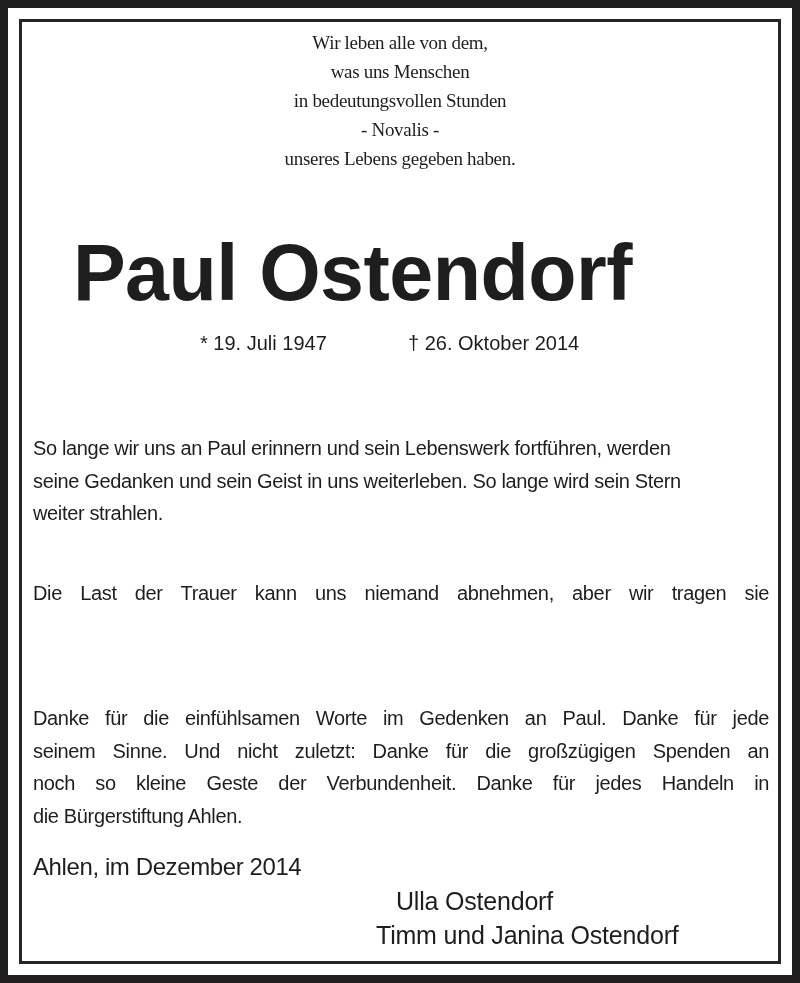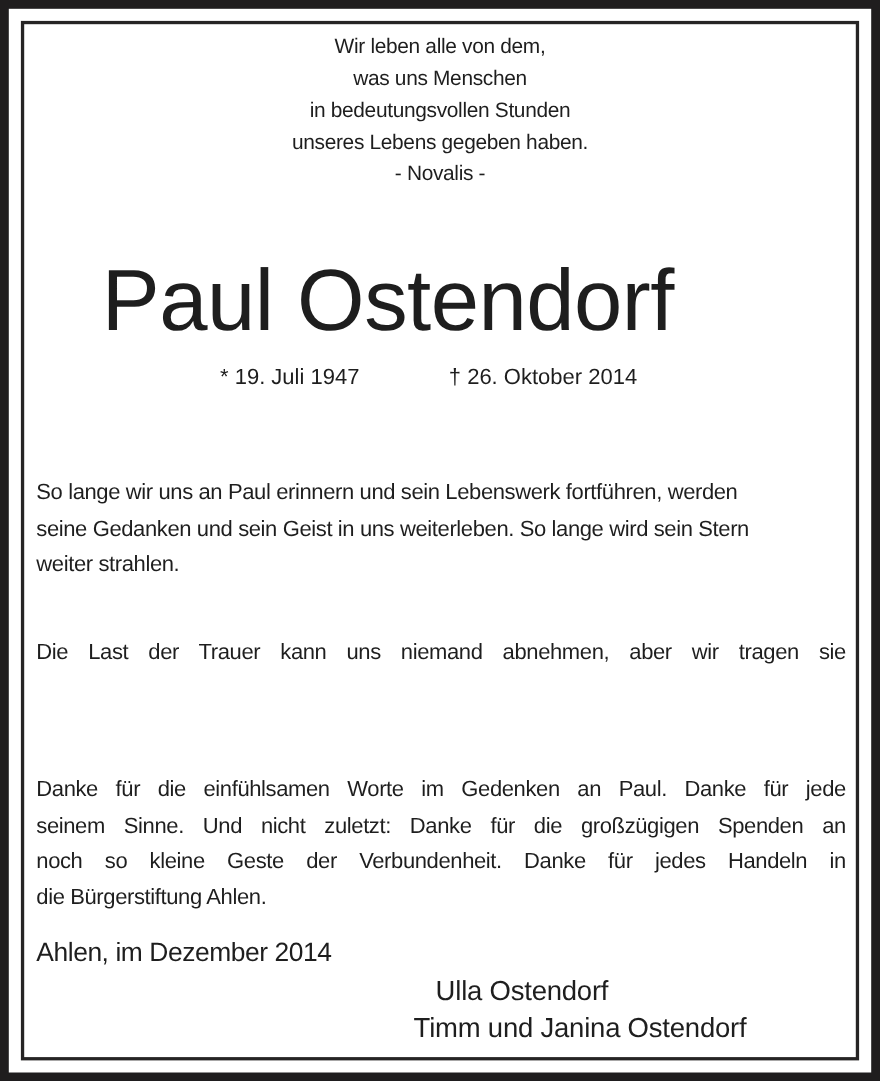--- a/index.html
+++ b/index.html
@@ -21,7 +21,7 @@
       left: 0; width: 800px; text-align: center;
       font-size: 19px; letter-spacing: -0.3px;
     }
-    .poem div { height: 29px; line-height: 29px; }
+    .poem div { height: 29px; line-height: 29px; font-family: Liberation Serif, serif; }
     .name {
       left: 0; width: 705px; text-align: center;
       font-size: 79px; line-height: 90px; letter-spacing: -0.5px;

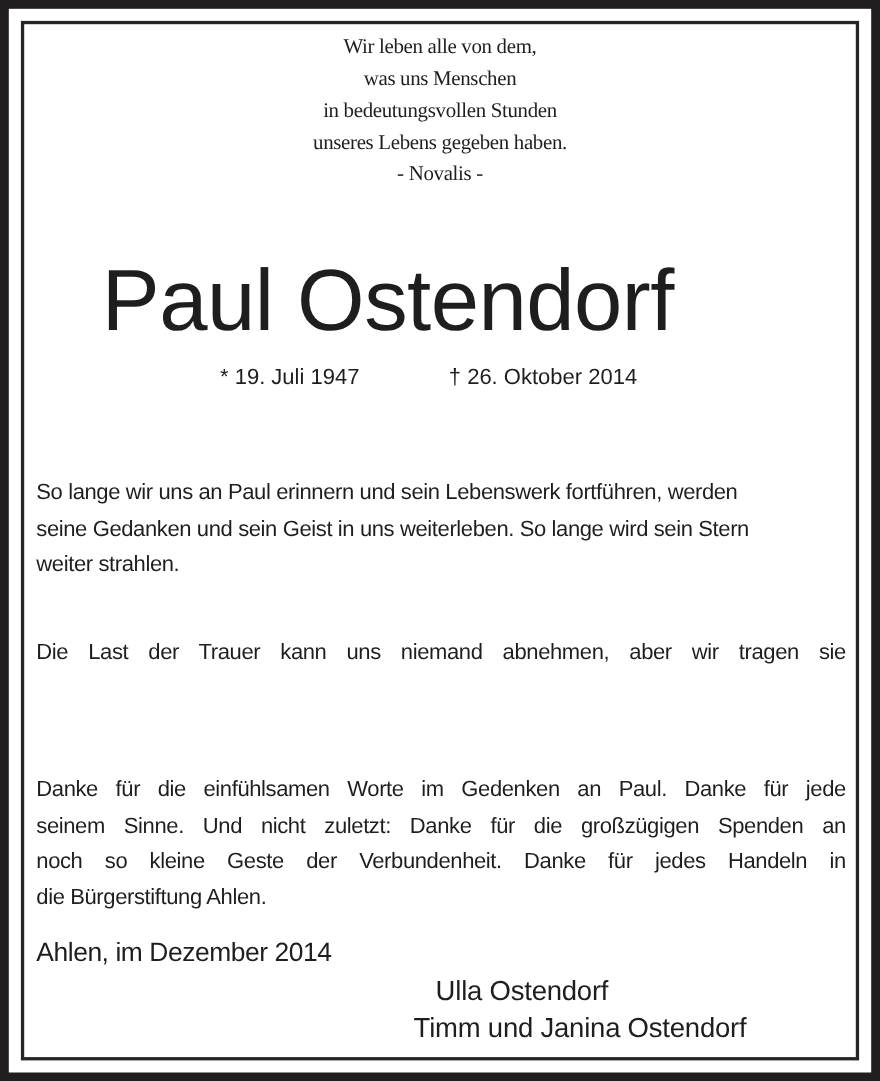--- a/index.html
+++ b/index.html
@@ -48,8 +48,8 @@
   <div>Wir leben alle von dem,</div>
   <div>was uns Menschen</div>
   <div>in bedeutungsvollen Stunden</div>
+  <div>- Novalis -</div>
   <div>unseres Lebens gegeben haben.</div>
-  <div>- Novalis -</div>
 </div>
 
 <h1 class="txt name">Paul Ostendorf</h1>

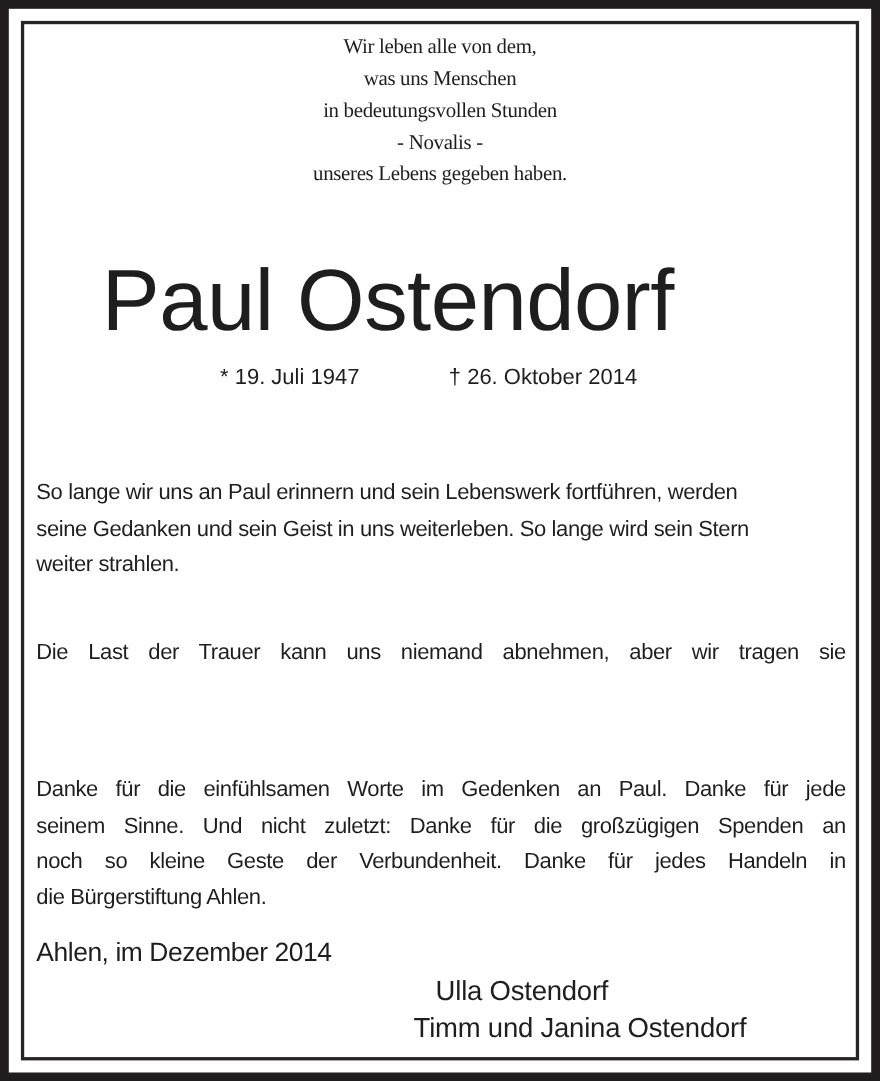--- a/index.html
+++ b/index.html
@@ -25,7 +25,7 @@
     .name {
       left: 0; width: 705px; text-align: center;
       font-size: 79px; line-height: 90px; letter-spacing: -0.5px;
-      top: 228px; font-weight: normal;
+      top: 228px; font-weight: bold;
     }
     .dates { font-size: 20px; line-height: 26px; top: 330px; }
     .para {

